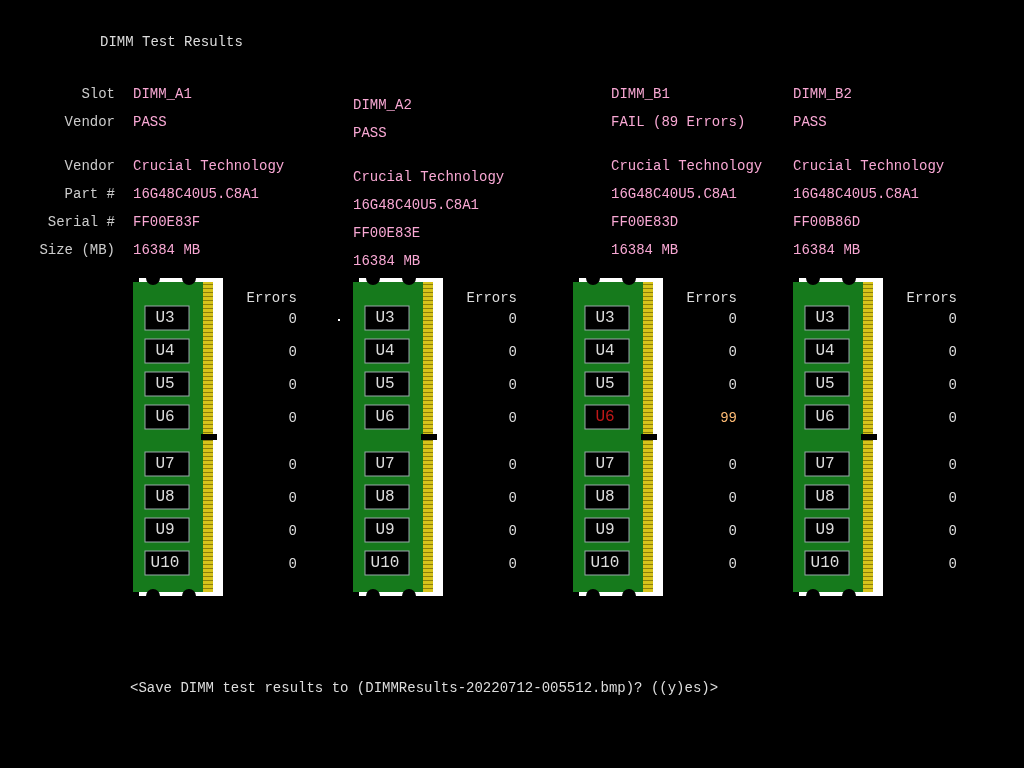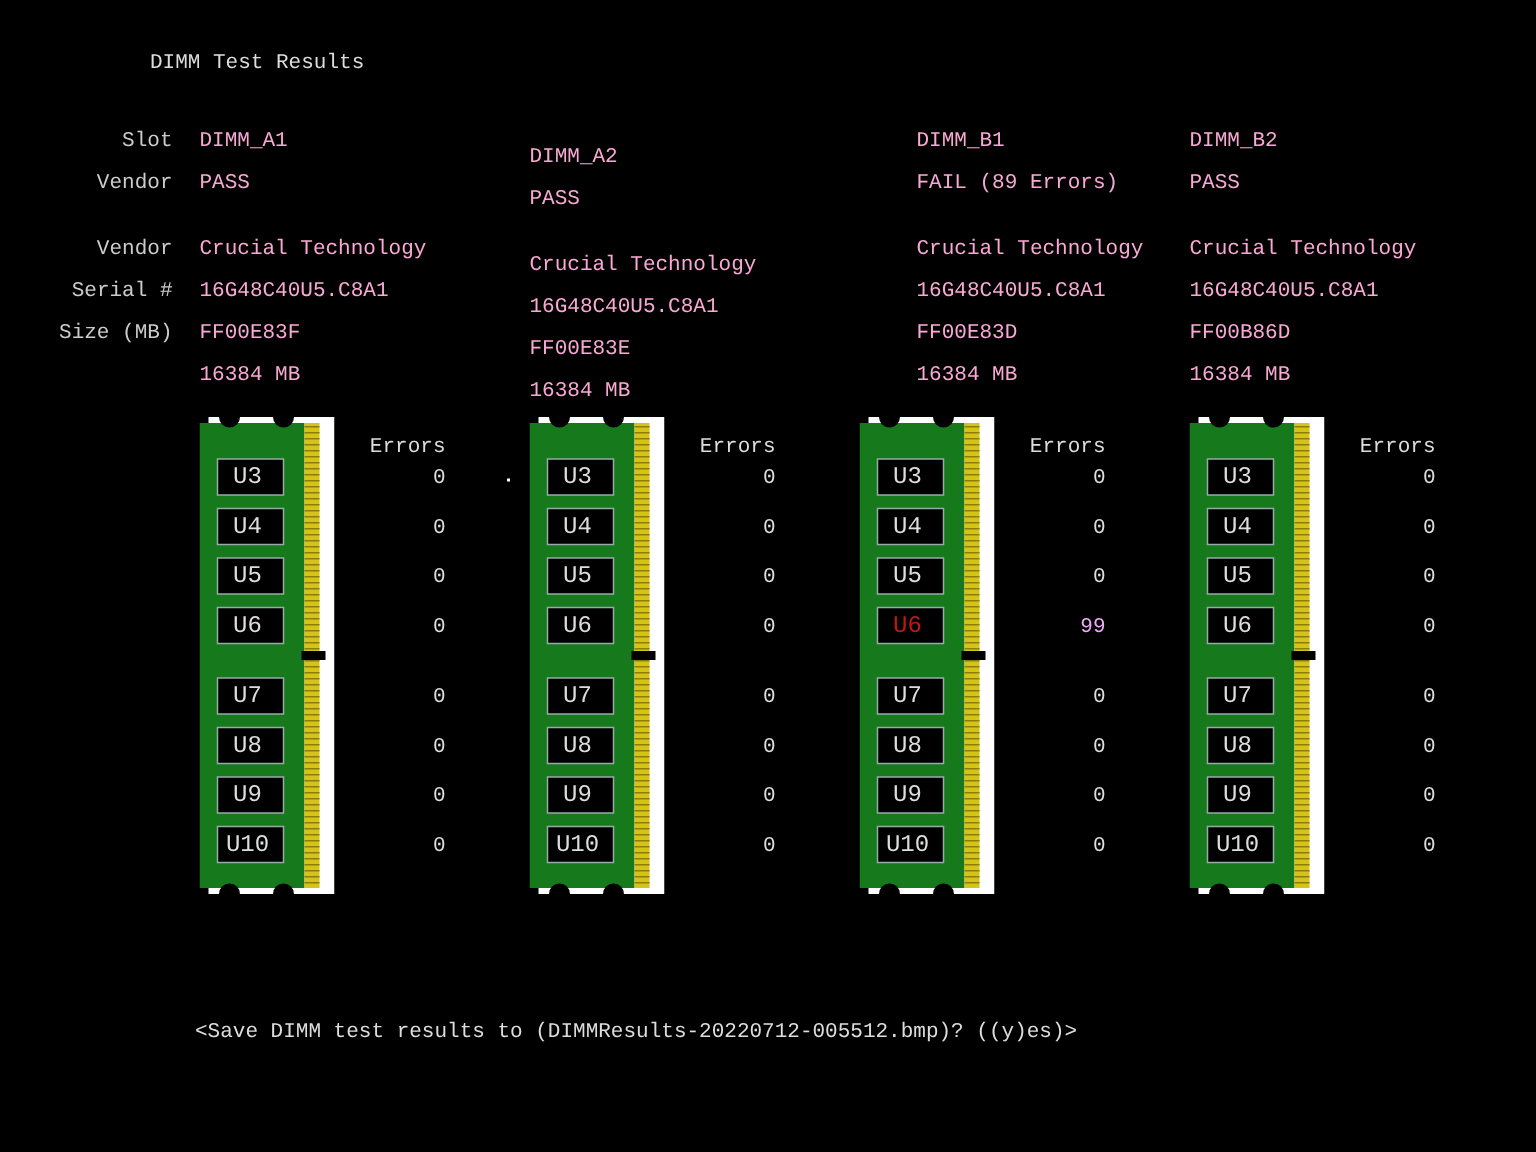--- a/index.html
+++ b/index.html
@@ -115,6 +115,7 @@
     <div>Vendor</div>
     <div class="gap"></div>
     <div>Vendor</div>
+    <div>Part #</div>
     <div>Serial #</div>
     <div>Size (MB)</div>
   </div>

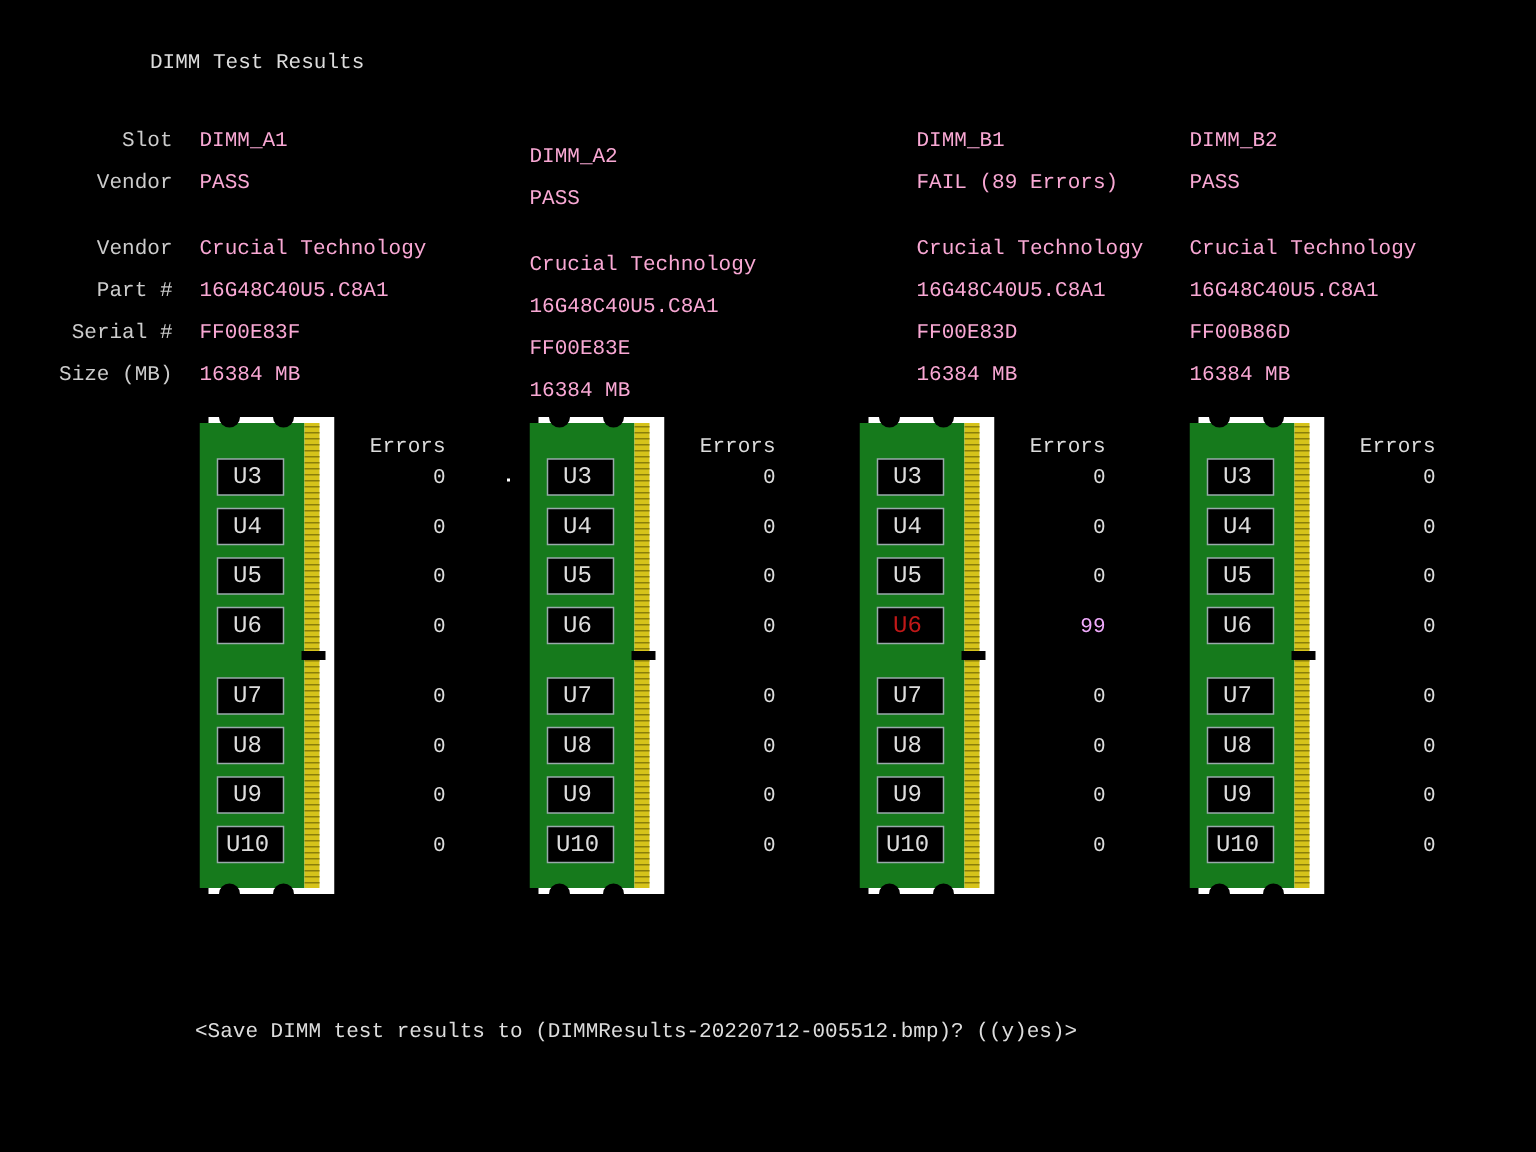--- a/index.html
+++ b/index.html
@@ -86,7 +86,7 @@
     text-align: right;
     color: #ddd;
   }
-  .err-val.red { color: #f0abfc; text-align: right; }
+  .err-val.red { color: #fdba74; text-align: right; }
 
   .prompt {
     position: absolute;

